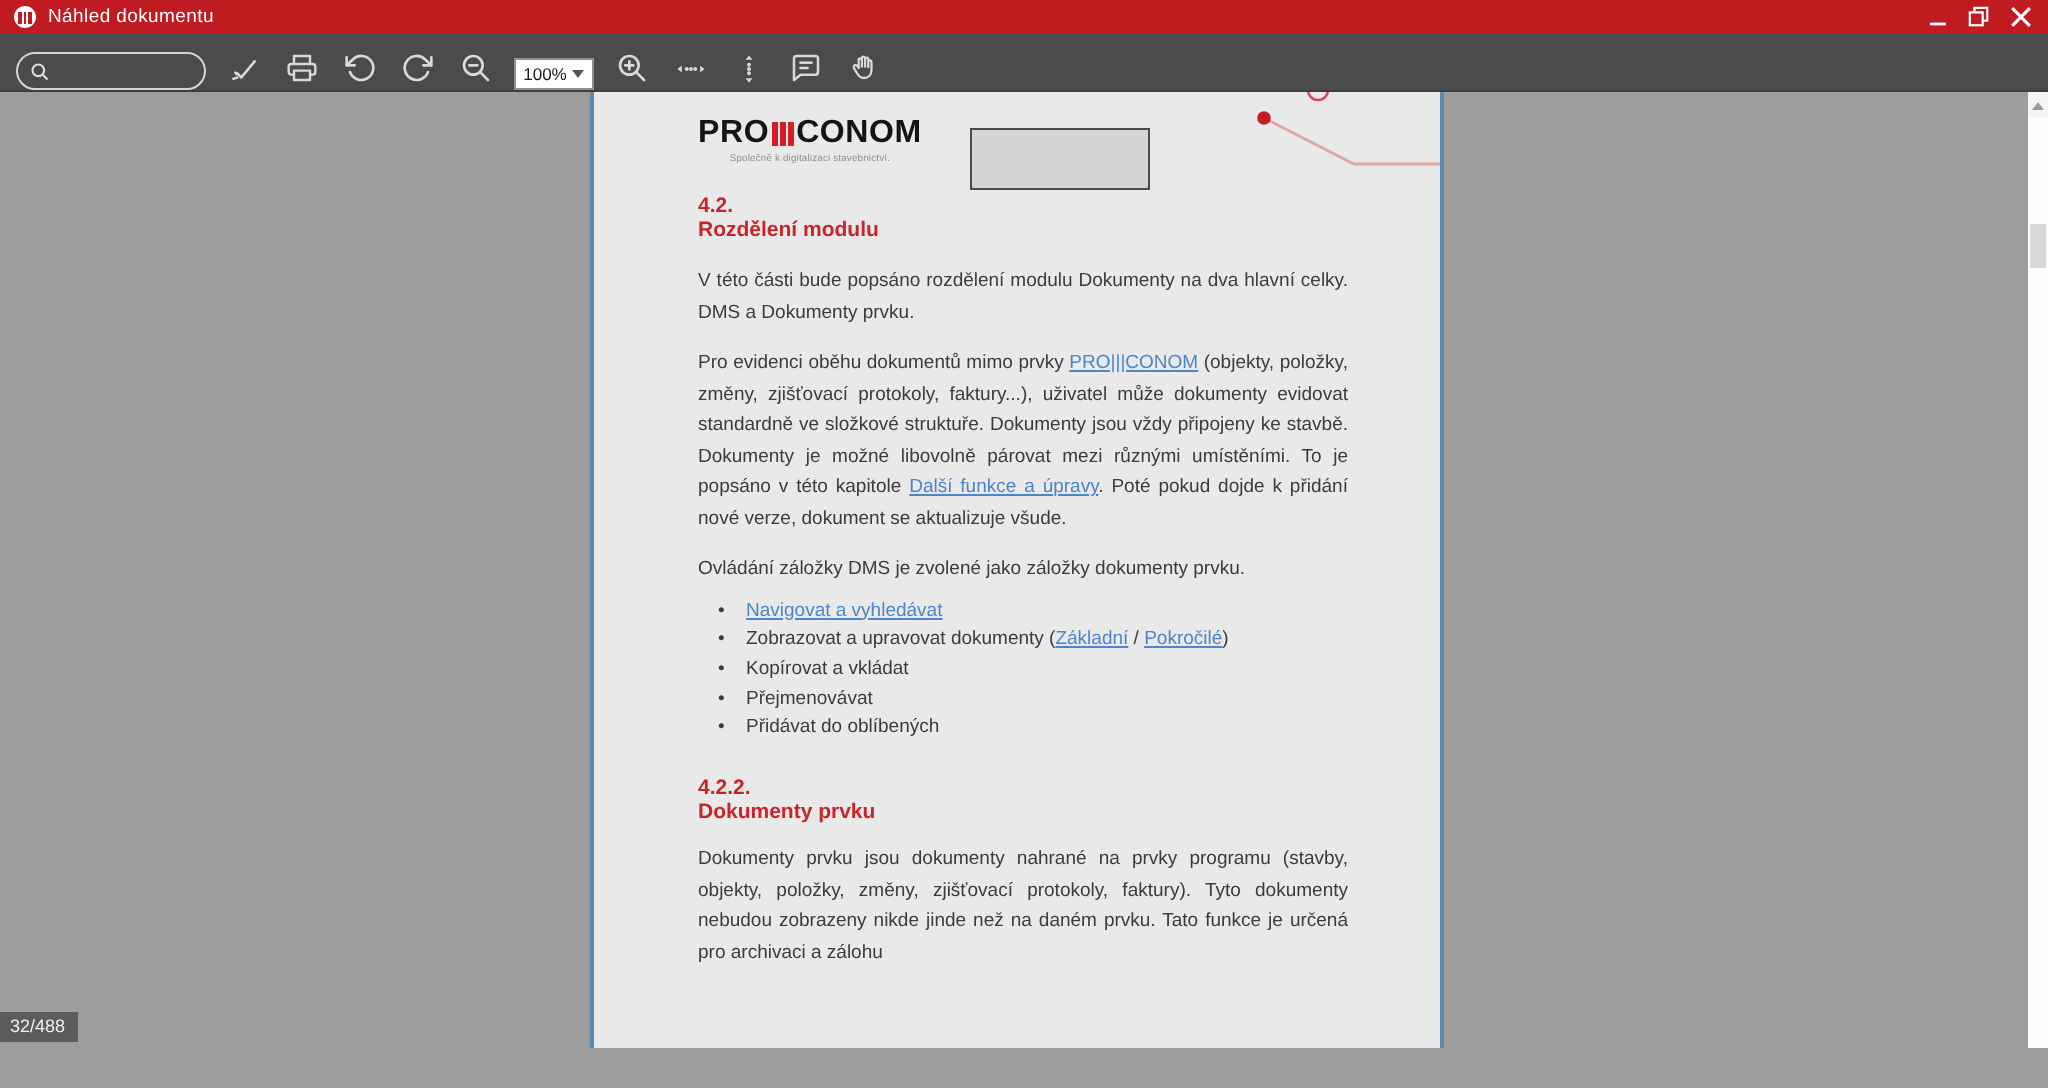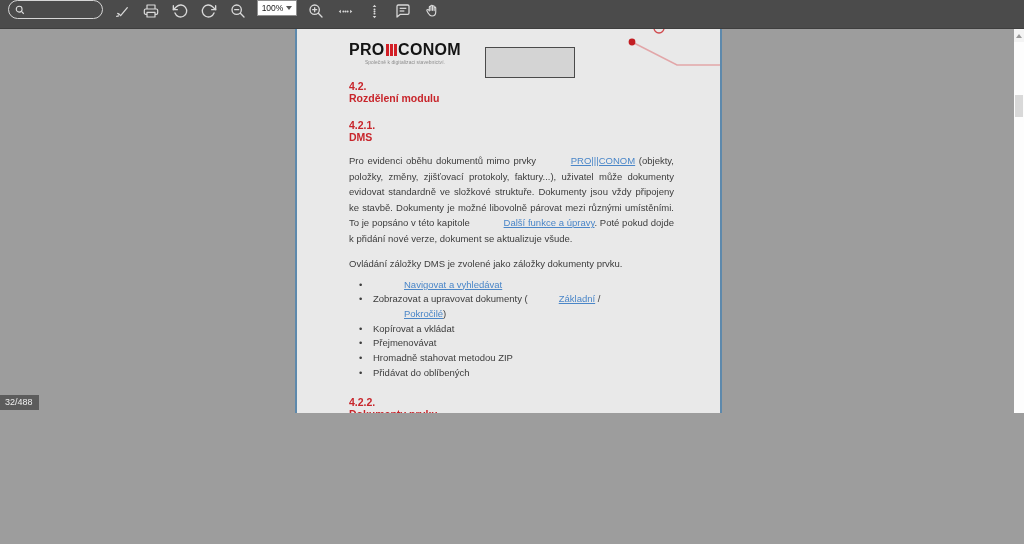--- a/index.html
+++ b/index.html
@@ -68,6 +68,32 @@
 
 <div class="window">
 
+  <div class="titlebar">
+    <span class="app-icon">
+        <i></i>
+        <i></i>
+        <i></i>
+      </span>
+    <span class="title">Náhled dokumentu</span>
+    <div class="win-controls">
+      <span class="win-btn">
+        <svg width="10" height="10" viewBox="0 0 10 10">
+            <line x1="1" y1="8" x2="9" y2="8" stroke="#fff" stroke-width="1.4"></line>
+          </svg>
+      </span>
+      <span class="win-btn">
+        <svg width="11" height="11" viewBox="0 0 12 12" fill="none" stroke="#fff" stroke-width="1.2">
+            <rect x="3.5" y="1" width="7" height="7"></rect>
+            <rect x="1" y="3.5" width="7" height="7" fill="#bf1b21"></rect>
+          </svg>
+      </span>
+      <span class="win-btn">
+        <svg width="11" height="11" viewBox="0 0 10 10">
+            <path d="M1 1l8 8M9 1l-8 8" stroke="#fff" stroke-width="1.4"></path>
+          </svg>
+      </span>
+    </div>
+  </div>
 
   <div class="toolbar">
     <div class="search-pill">

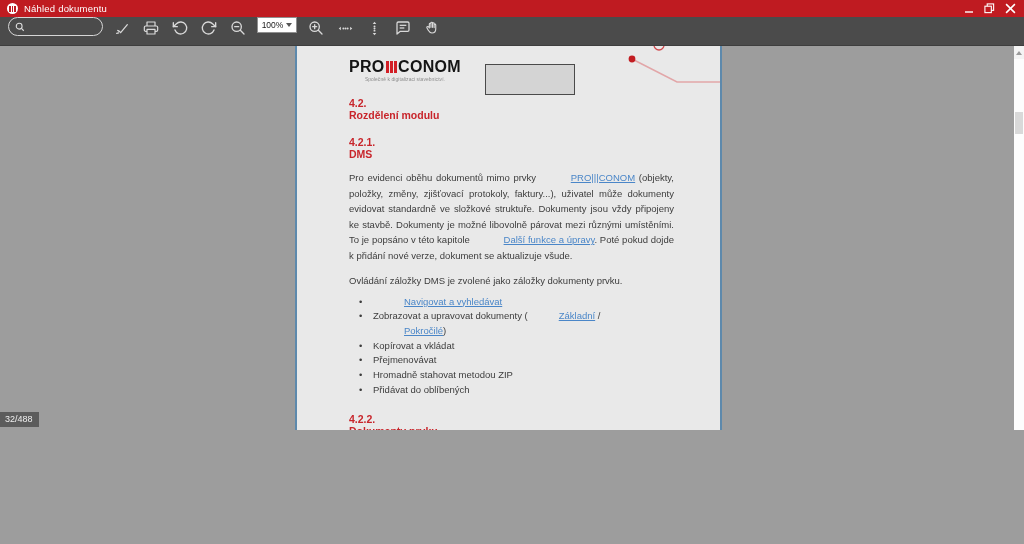--- a/index.html
+++ b/index.html
@@ -17,7 +17,7 @@
   .win-btn svg { display:block; }
 
   
-  .toolbar { height:29px; background:#4b4b4b; display:flex; align-items:flex-start; padding:0 8px; gap:9px; border-bottom:1px solid #3e3e3e; }
+  .toolbar { height:29px; background:#4b4b4b; display:flex; align-items:flex-end; padding:0 8px; gap:9px; border-bottom:1px solid #3e3e3e; }
   .search-pill { width:95px; height:19px; border:1.5px solid #d6d6d6; border-radius:10px; display:flex; align-items:center; padding:0 6px; gap:4px; background:transparent; }
   .search-pill input { flex:1; min-width:0; background:transparent; border:none; outline:none; color:#eee; font-size:9px; font-family:"Liberation Sans",sans-serif; }
   .tb-btn { width:20px; height:22px; display:flex; align-items:center; justify-content:center; border-radius:2px; }

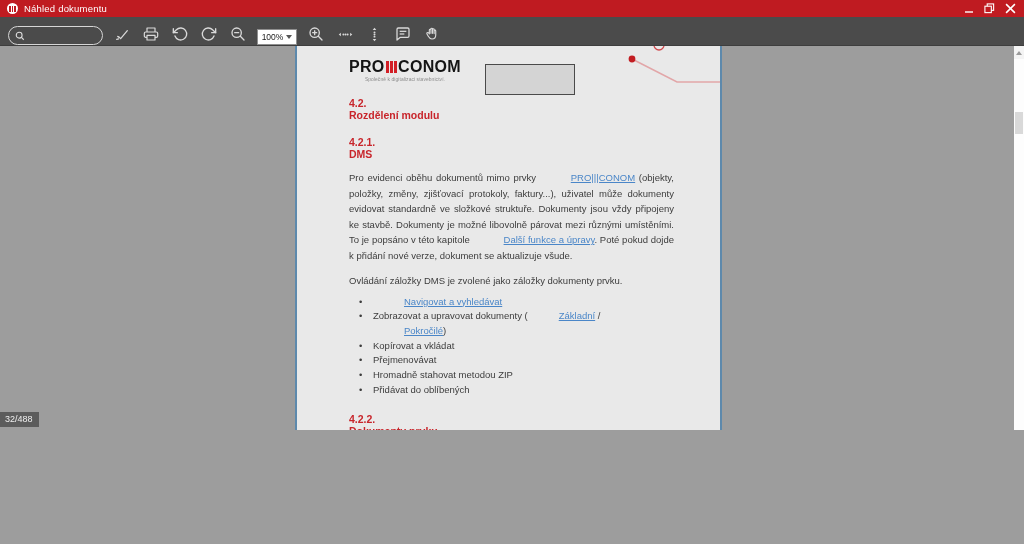--- a/index.html
+++ b/index.html
@@ -26,7 +26,7 @@
   .zoom-select .caret { width:0; height:0; border-left:3px solid transparent; border-right:3px solid transparent; border-top:4px solid #555; }
 
   
-  .canvas { position:relative; height:384px; background:#9d9d9d; overflow:hidden; }
+  .canvas { position:relative; height:478px; background:#9d9d9d; overflow:hidden; }
 
   .page { position:absolute; left:295px; top:0; width:427px; height:498px; background:#e9e9e9; border-left:2px solid #5d89ac; border-right:2px solid #5d89ac; overflow:hidden; }
 

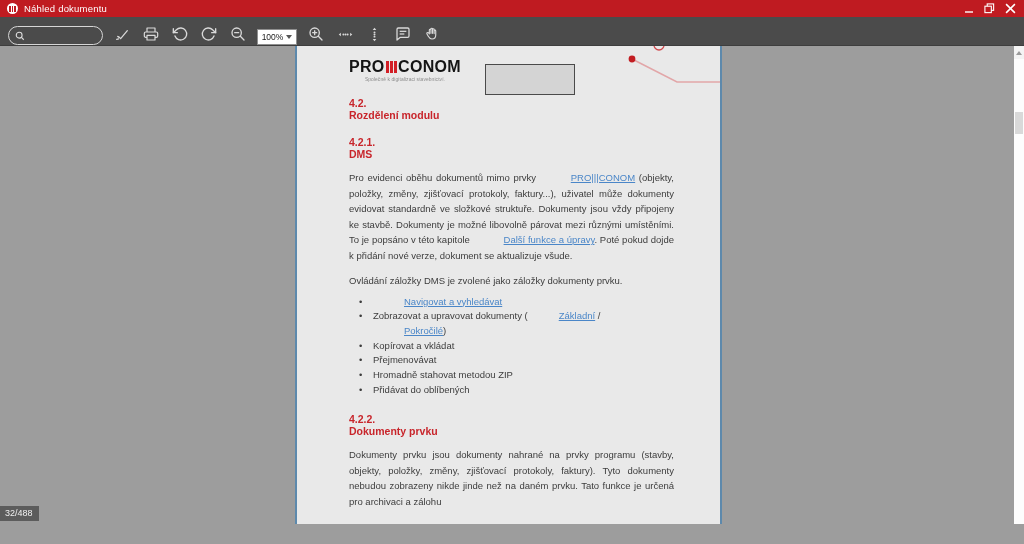--- a/index.html
+++ b/index.html
@@ -212,6 +212,7 @@
           <span>Rozdělení modulu</span>
         </div>
 
+        <p class="doc-p first">V této části bude popsáno rozdělení modulu Dokumenty na dva hlavní celky. DMS a Dokumenty prvku.</p>
 
 
         <div class="doc-h h-sub h-421">

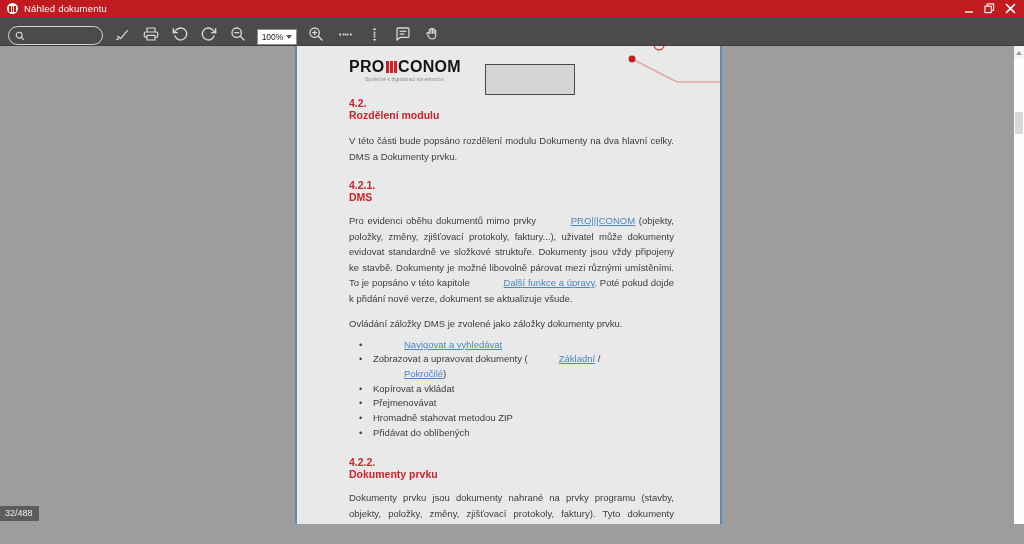--- a/index.html
+++ b/index.html
@@ -215,10 +215,6 @@
         <p class="doc-p first">V této části bude popsáno rozdělení modulu Dokumenty na dva hlavní celky. DMS a Dokumenty prvku.</p>
 
 
-        <div class="doc-h h-sub h-421">
-          <span class="num">4.2.1.</span>
-          <span>DMS</span>
-        </div>
 
         <p class="doc-p"><span>Pro evidenci oběhu dokumentů mimo prvky </span><span class="doc-link">PRO|||CONOM</span><span> (objekty, položky, změny, zjišťovací protokoly, faktury...), uživatel může dokumenty evidovat standardně ve složkové struktuře. Dokumenty jsou vždy připojeny ke stavbě. Dokumenty je možné libovolně párovat mezi různými umístěními. To je popsáno v této kapitole </span><span class="doc-link">Další funkce a úpravy</span><span>. Poté pokud dojde k přidání nové verze, dokument se aktualizuje všude.</span></p>
 

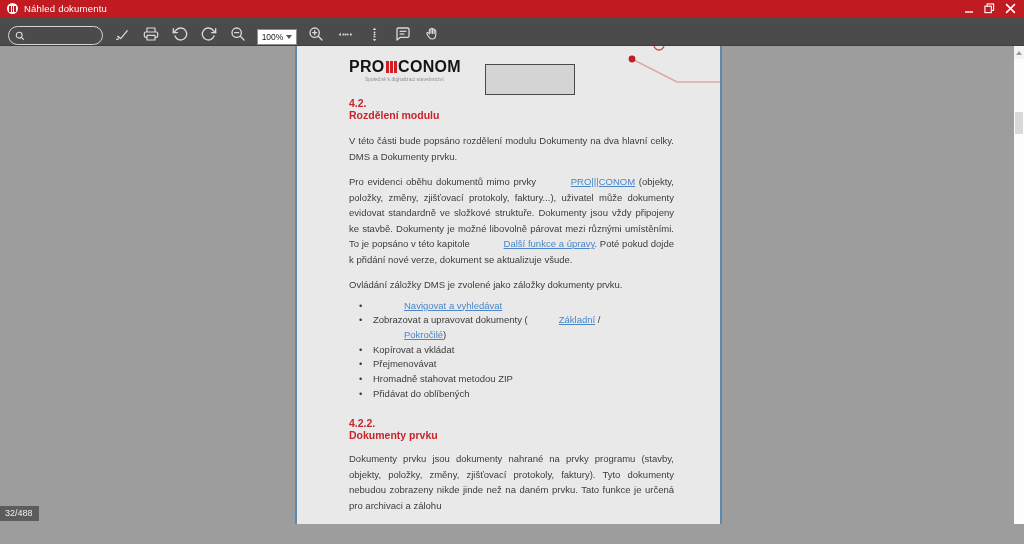--- a/index.html
+++ b/index.html
@@ -49,7 +49,7 @@
   .doc-p.first { margin-top:12px; }
   .h-421 { margin-top:15px; }
   .h-422 { margin-top:16px;justify-content:space-between; }
-  .doc-link { color:#4a86c8; text-decoration:underline; cursor:pointer;margin-left:31px; }
+  .doc-link { color:#4a86c8; text-decoration:underline; cursor:pointer; }
   ul.doc-list { list-style:none; margin-top:6px; }
   ul.doc-list li { position:relative; padding-left:24px; line-height:14.7px; }
   ul.doc-list li::before { content:"•"; position:absolute; left:10px; color:#3c3c3c; }

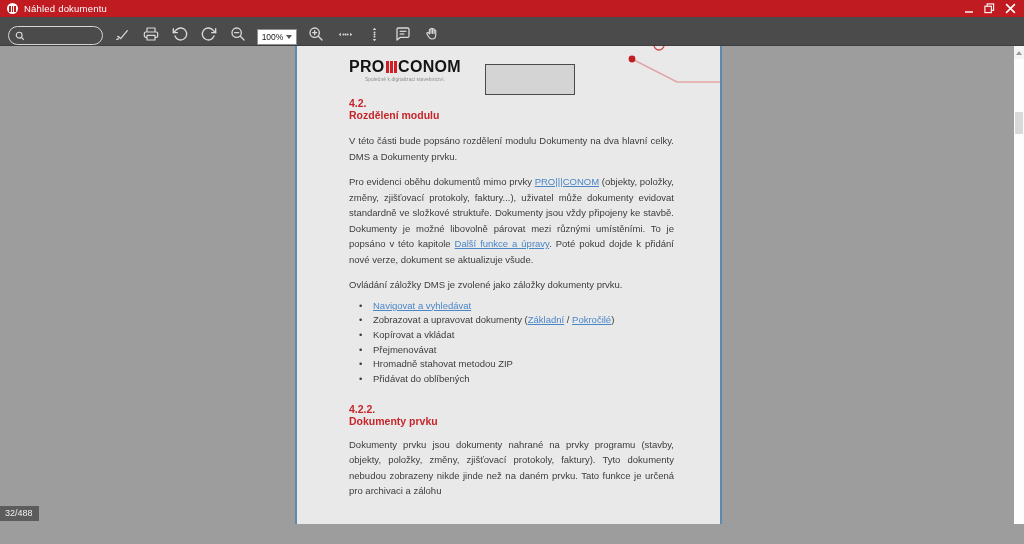--- a/index.html
+++ b/index.html
@@ -226,7 +226,6 @@
           <li><span>Zobrazovat a upravovat dokumenty (</span><span class="doc-link">Základní</span><span> / </span><span class="doc-link">Pokročilé</span><span>)</span></li>
           <li>Kopírovat a vkládat</li>
           <li>Přejmenovávat</li>
-          <li>Hromadně stahovat metodou ZIP</li>
           <li>Přidávat do oblíbených</li>
         </ul>
 

